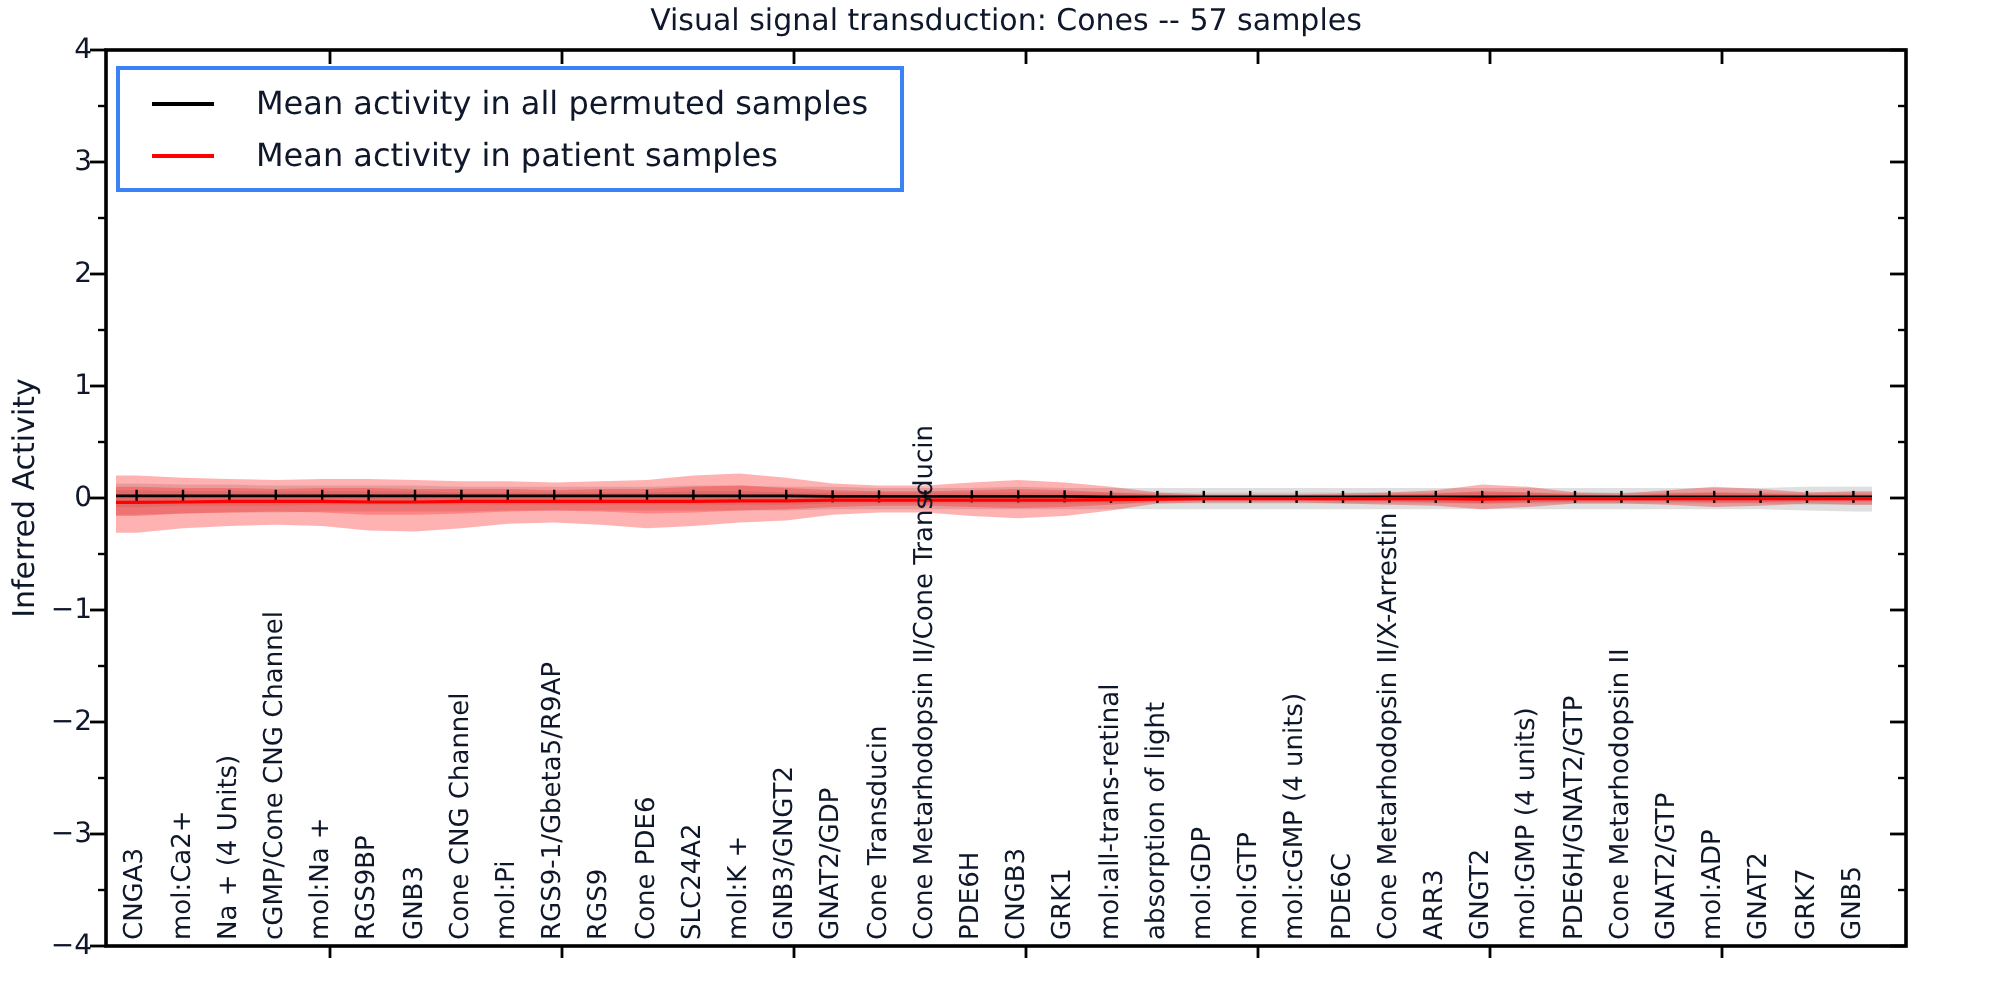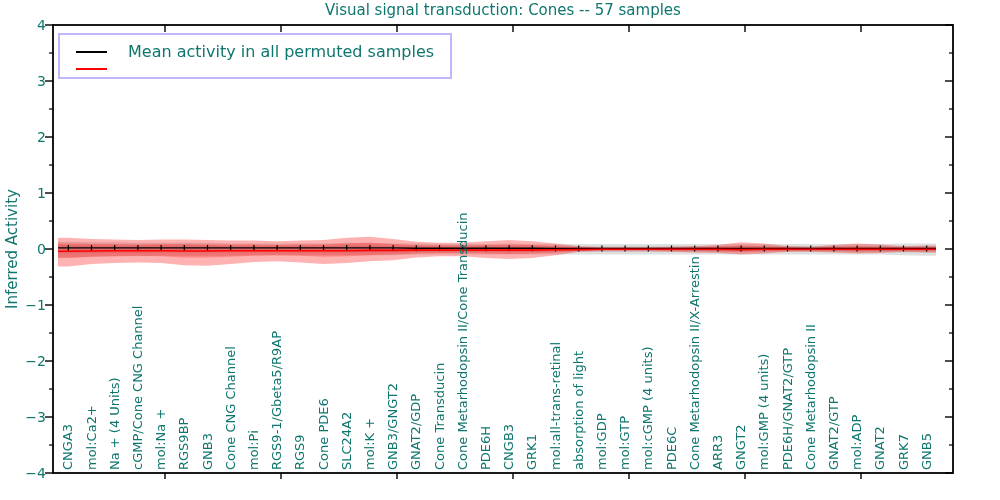--- a/index.html
+++ b/index.html
@@ -4,7 +4,7 @@
 <style>
   html,body{margin:0;padding:0;background:#ffffff;}
   #figure{position:relative;width:1000px;height:500px;background:#ffffff;
-    font-family:"DejaVu Sans","Liberation Sans",sans-serif;color:#0f766e;overflow:hidden;}
+    font-family:"DejaVu Sans","Liberation Sans",sans-serif;color:#0f172a;overflow:hidden;}
   #title{position:absolute;left:53px;top:1px;width:900px;text-align:center;
     font-size:15px;}
   #ylabel{position:absolute;left:-58px;top:240px;width:140px;height:18px;text-align:center;

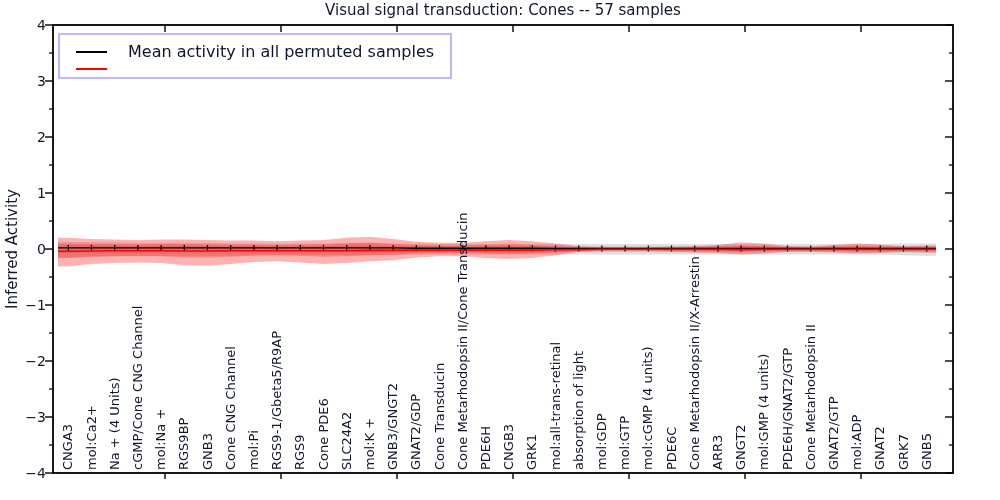--- a/index.html
+++ b/index.html
@@ -12,7 +12,7 @@
   #xlabel{position:absolute;left:53px;top:479px;width:900px;text-align:center;font-size:14px;}
   .ytick{position:absolute;left:0;width:46px;text-align:right;font-size:14px;line-height:16px;}
   #plot-svg{position:absolute;left:0;top:0;}
-  #legend{position:absolute;left:58px;top:33px;border:2px solid #c4b5fd;background:#fff;
+  #legend{position:absolute;left:58px;top:33px;border:2px solid #3b82f6;background:#fff;
     padding:7px 16px 7px 12px;display:flex;flex-direction:column;gap:7px;z-index:3;}
   .legend-row{display:flex;align-items:center;font-size:16px;white-space:nowrap;}
   .legend-swatch{display:inline-block;width:31px;border-top-style:solid;border-top-width:2px;

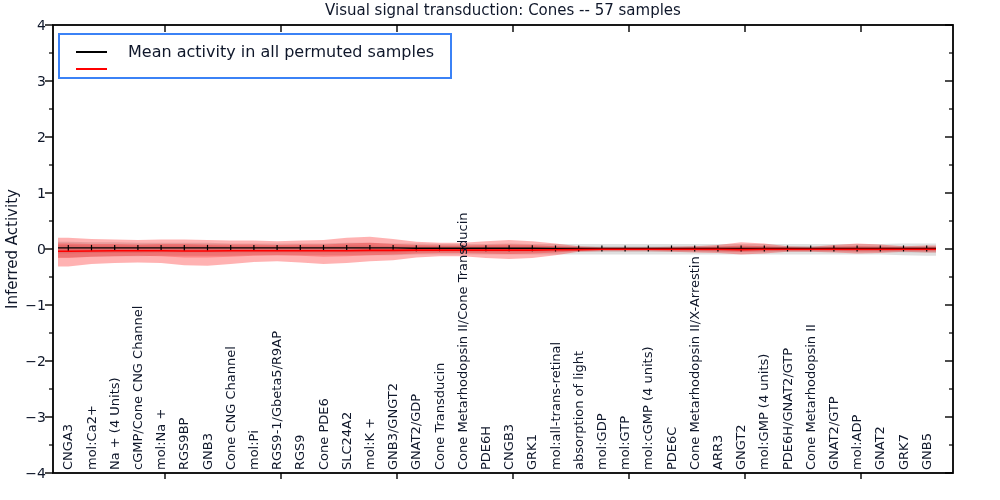--- a/index.html
+++ b/index.html
@@ -141,6 +141,7 @@
     </div>
     <div class="legend-row">
       <span class="legend-swatch" style="border-top-color: rgb(255, 0, 0);"></span>
+      <span>Mean activity in patient samples</span>
     </div>
   </div>
 

